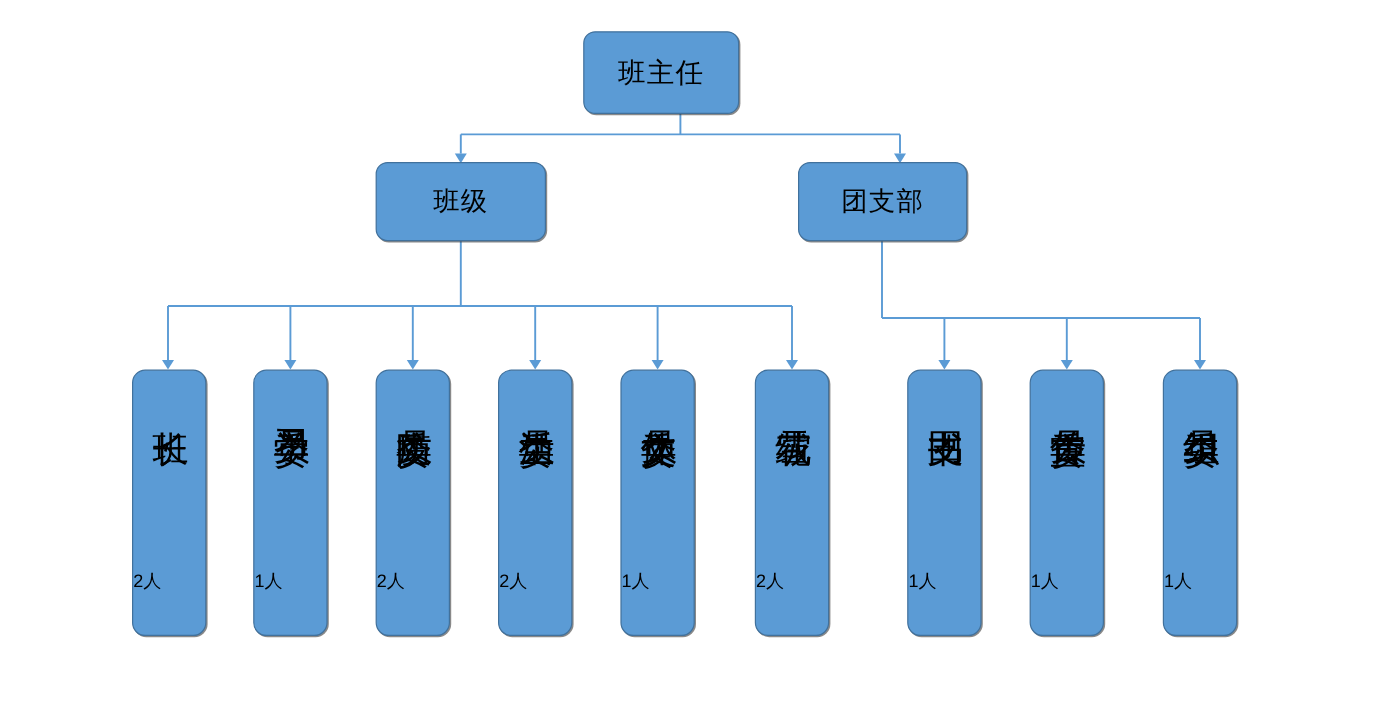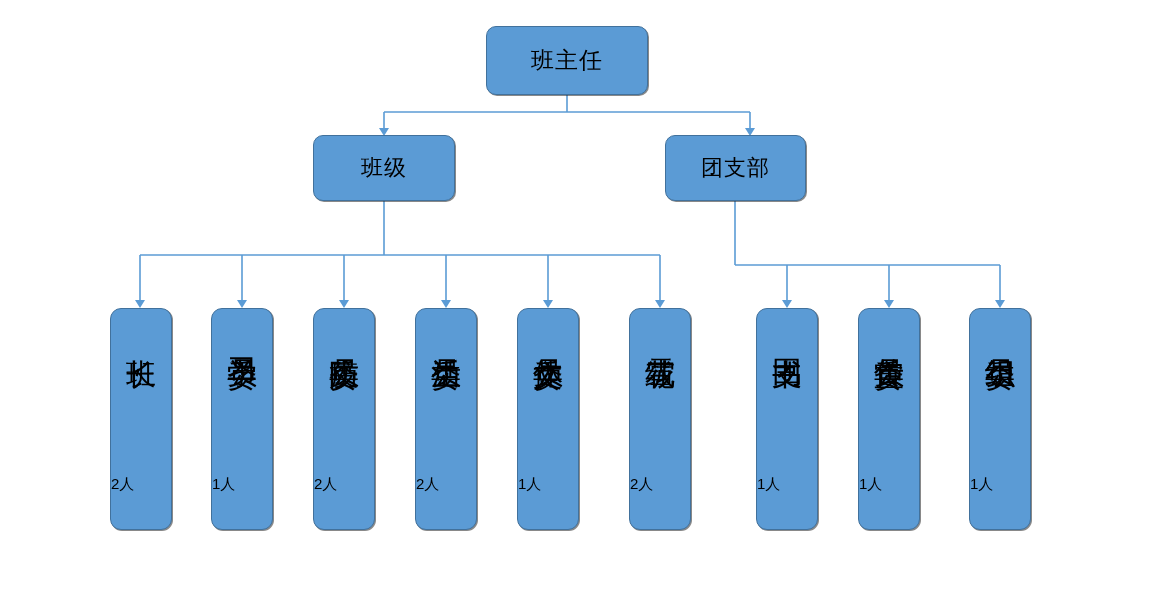--- a/index.html
+++ b/index.html
@@ -124,7 +124,7 @@
     </g>
   </svg>
 
-  <div class="node top-level" style="left:486px; top:26px; width:162px; height:69px;">
+  <div class="node top-level" style="left:486px; top:26px; width:130px; height:69px;">
     <span>班主任</span>
   </div>
 

